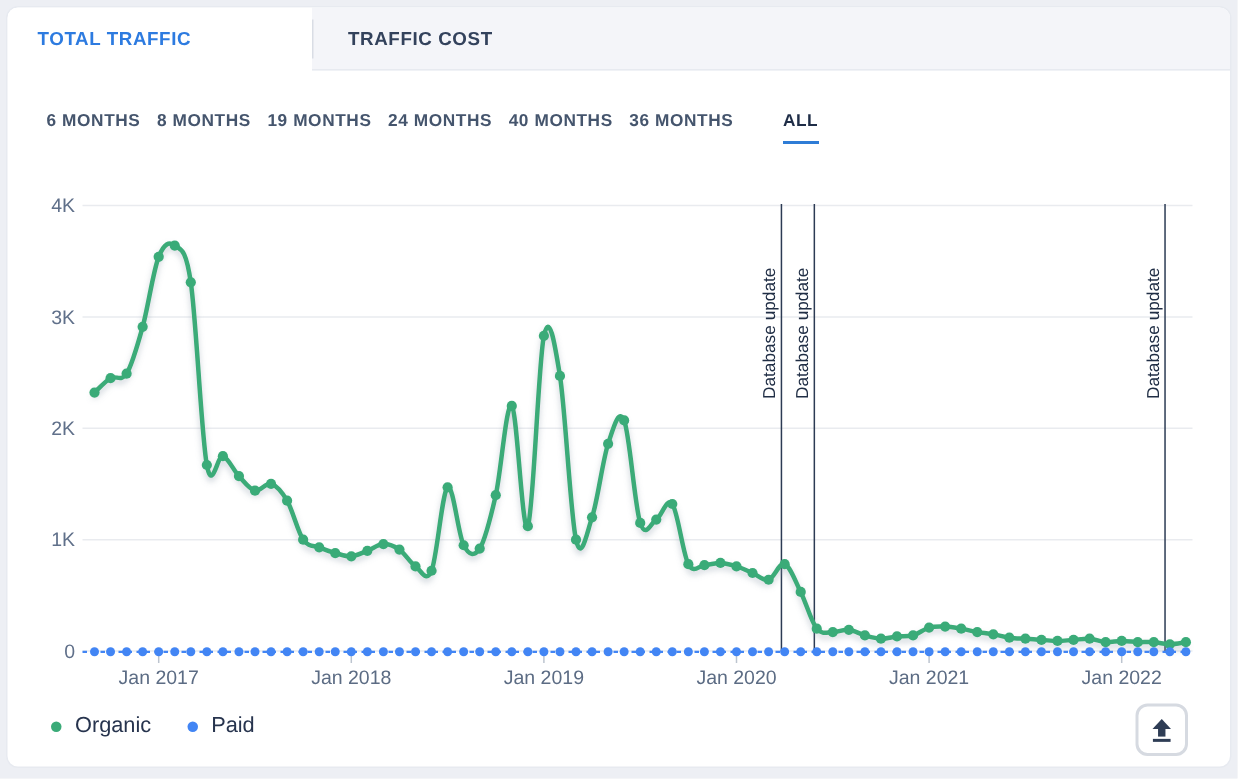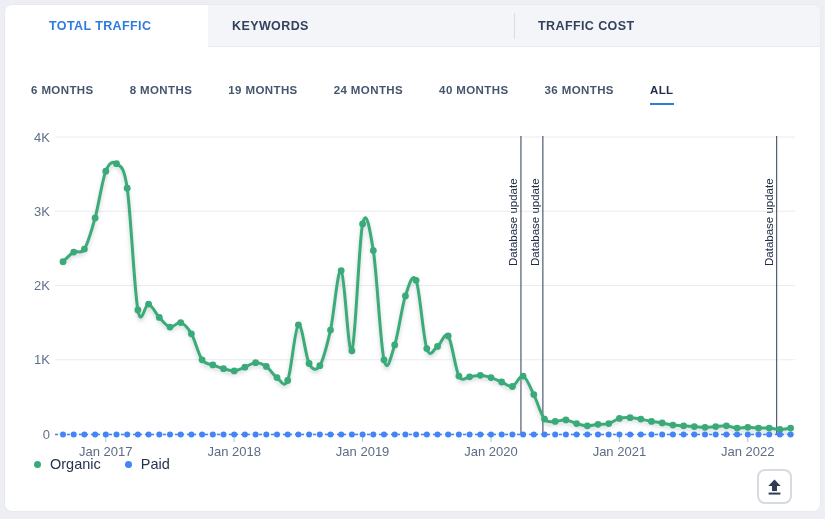--- a/index.html
+++ b/index.html
@@ -17,7 +17,7 @@
          background:#f4f5f9; border-bottom:1px solid #e7eaf0; position:relative;
          font-size:12.5px; font-weight:bold; letter-spacing:.4px; color:#33425c; cursor:pointer; }
   .tab.sep::before { content:""; position:absolute; left:0; top:8px; height:26px; width:1px; background:#d9dde5; }
-  .tab.active { flex:0 0 203px; background:#ffffff; border-bottom:none; color:#2d7be0; padding-left:44px;text-align:center; }
+  .tab.active { flex:0 0 203px; background:#ffffff; border-bottom:none; color:#2d7be0; padding-left:20px;text-align:center; }
 
   
   .filters { display:flex; align-items:flex-end; margin:28px 0 0 26px; gap:36px; height:30px; }

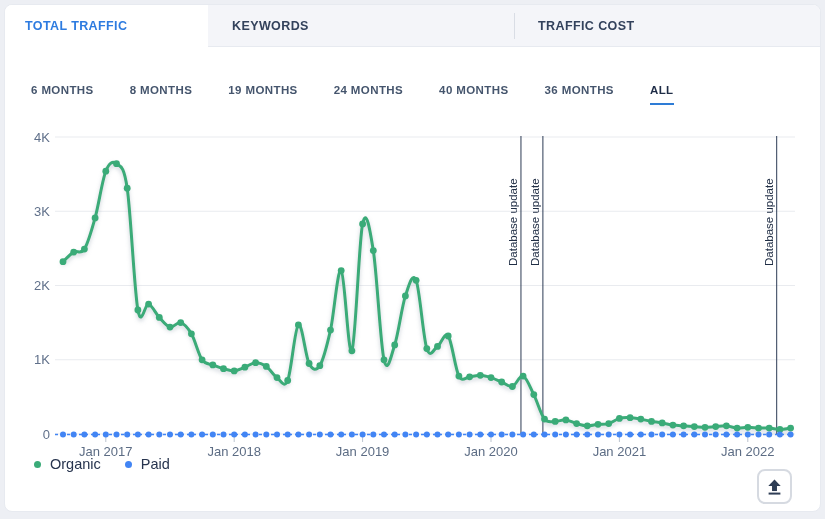--- a/index.html
+++ b/index.html
@@ -48,9 +48,6 @@
     <div class="tabs">
       <div class="tab active">
           <span>TOTAL TRAFFIC</span>
-        </div>
-      <div class="tab">
-          <span>KEYWORDS</span>
         </div>
       <div class="tab sep">
           <span>TRAFFIC COST</span>

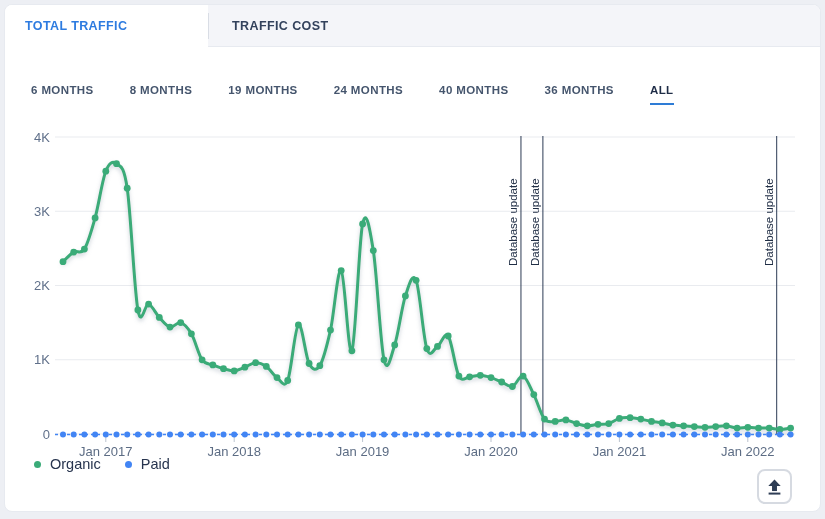--- a/index.html
+++ b/index.html
@@ -20,7 +20,7 @@
   .tab.active { flex:0 0 203px; background:#ffffff; border-bottom:none; color:#2d7be0; padding-left:20px;text-align:center; }
 
   
-  .filters { display:flex; align-items:flex-end; margin:28px 0 0 26px; gap:36px; height:30px; }
+  .filters { display:flex; align-items:flex-start; margin:28px 0 0 26px; gap:11px; height:30px; }
   .filter { font-size:11.5px; font-weight:bold; letter-spacing:.4px; color:#45556d;
             padding-bottom:7px; border-bottom:2px solid transparent; cursor:pointer; white-space:nowrap; }
   .filter.active { color:#1f2d47; border-bottom-color:#2e7cd6; }

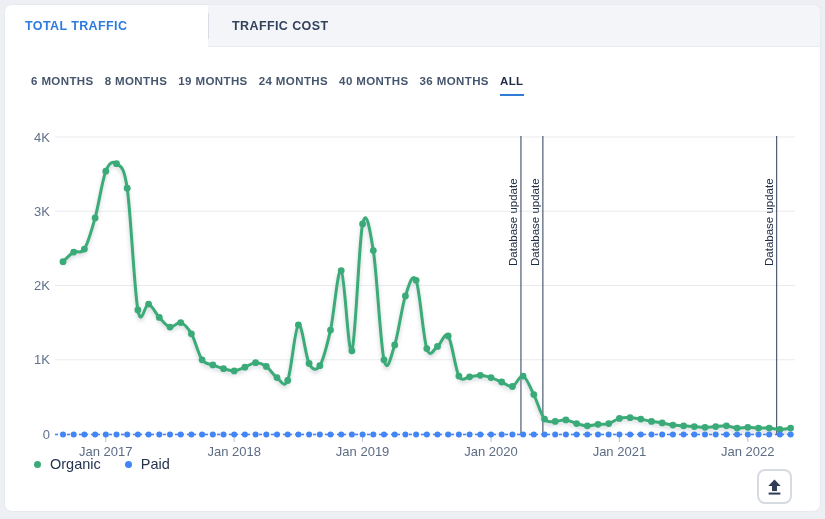--- a/index.html
+++ b/index.html
@@ -23,7 +23,7 @@
   .filters { display:flex; align-items:flex-start; margin:28px 0 0 26px; gap:11px; height:30px; }
   .filter { font-size:11.5px; font-weight:bold; letter-spacing:.4px; color:#45556d;
             padding-bottom:7px; border-bottom:2px solid transparent; cursor:pointer; white-space:nowrap; }
-  .filter.active { color:#1f2d47; border-bottom-color:#2e7cd6; }
+  .filter.active { color:#1f2d47; border-bottom-color:#2e7cd6;margin-left:22px; }
 
   
   #chart { position:absolute; left:0; top:0; width:825px; height:519px; }

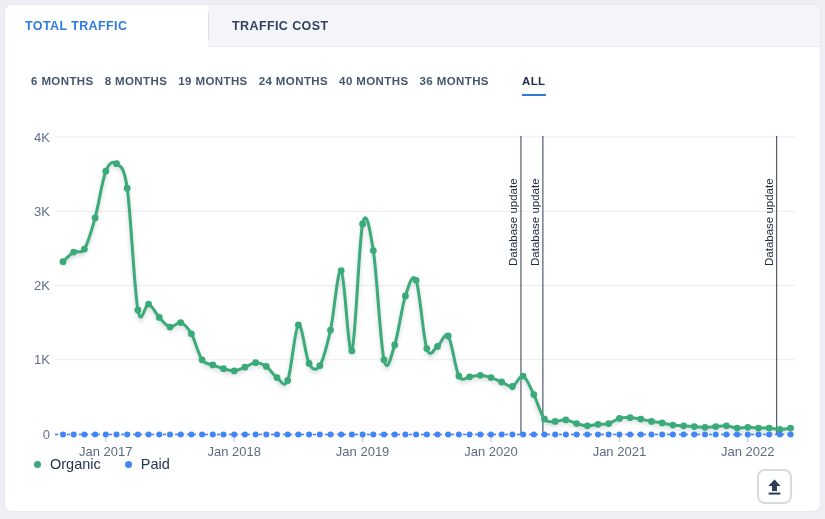--- a/index.html
+++ b/index.html
@@ -29,7 +29,7 @@
   #chart { position:absolute; left:0; top:0; width:825px; height:519px; }
 
   
-  .legend { position:absolute; left:34px; top:456px; display:flex; gap:24px; align-items:center; }
+  .legend { position:absolute; left:34px; top:476px; display:flex; gap:24px; align-items:center; }
   .legend-item { display:flex; align-items:center; gap:9px; cursor:pointer; }
   .legend-dot { width:7px; height:7px; border-radius:50%; }
   .legend-label { font-size:14.5px; color:#27344e; }

